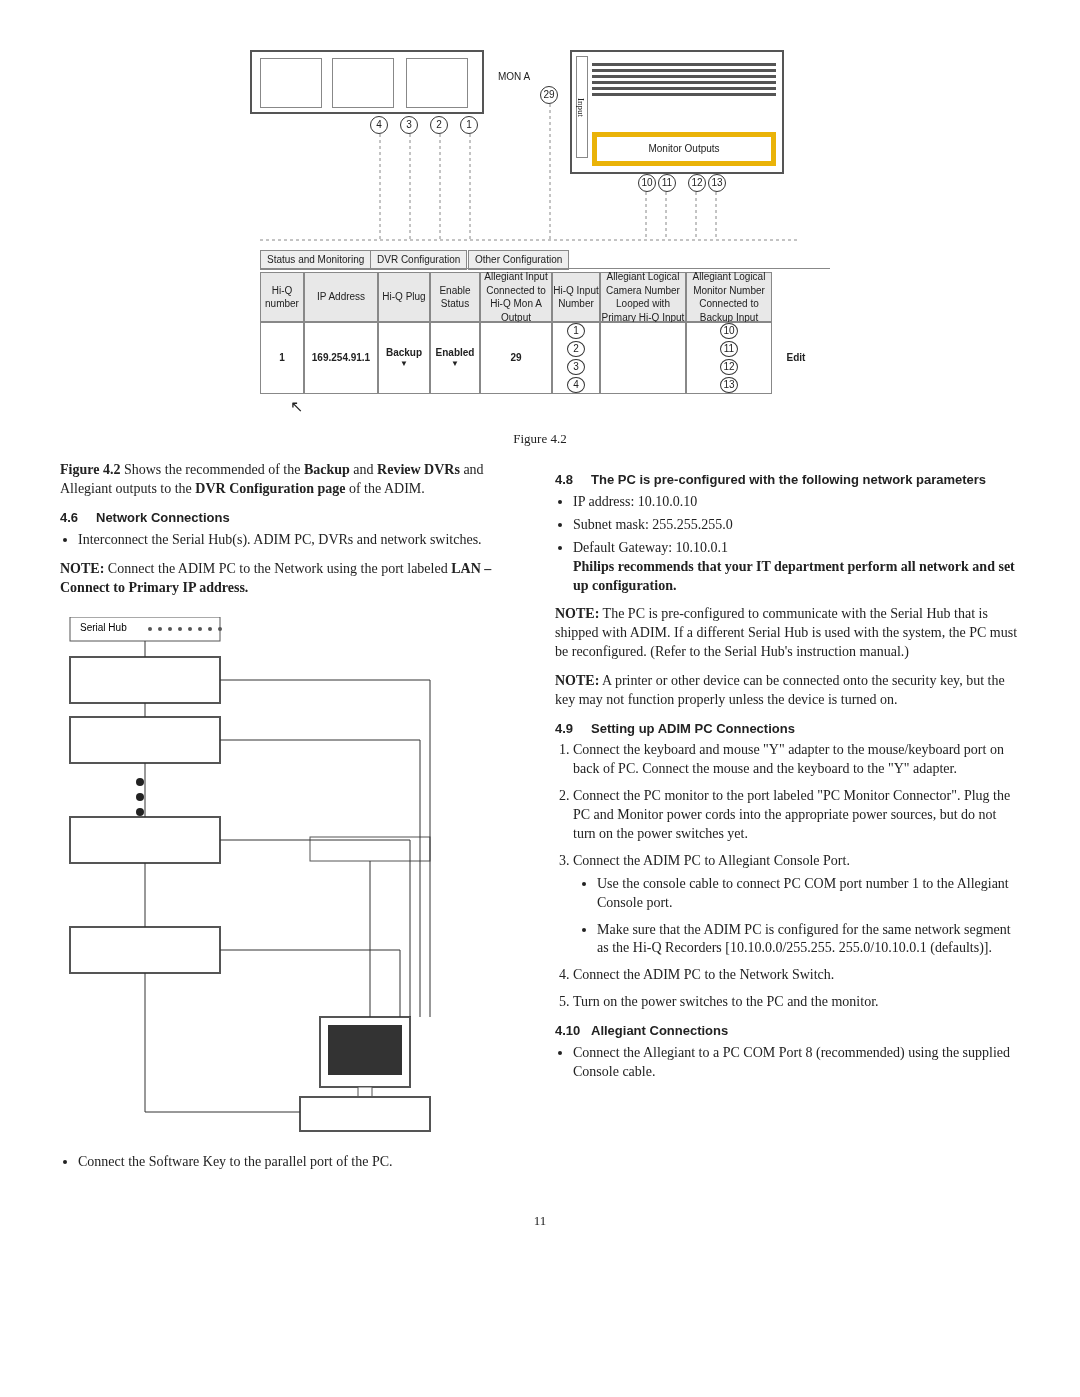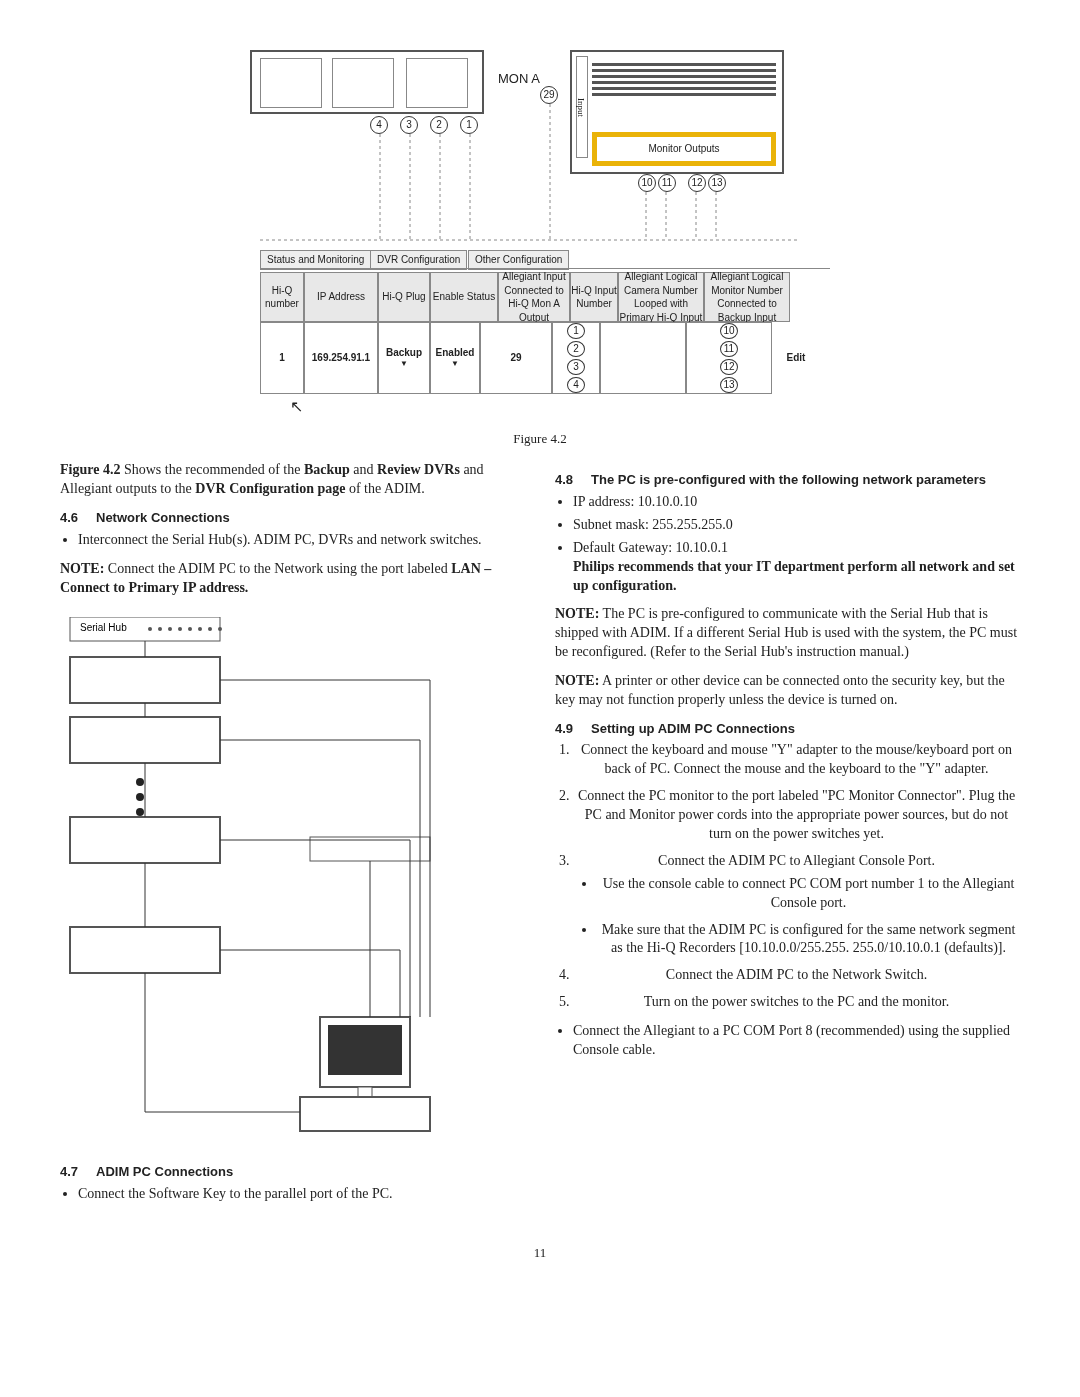--- a/index.html
+++ b/index.html
@@ -115,7 +115,7 @@
       <div style="position:absolute;left:154px;top:6px;width:60px;height:48px;border:1px solid #888"></div>
     </div>
     
-    <div style="position:absolute;left:258px;top:30px;font-size:13px;font-family:Arial">MON A</div>
+    <div style="position:absolute;left:258px;top:30px;font-size:10px;font-family:Arial">MON A</div>
     <span class="circle-num" style="position:absolute;left:300px;top:46px">29</span>
     
     <span class="circle-num" style="position:absolute;left:130px;top:76px">4</span>

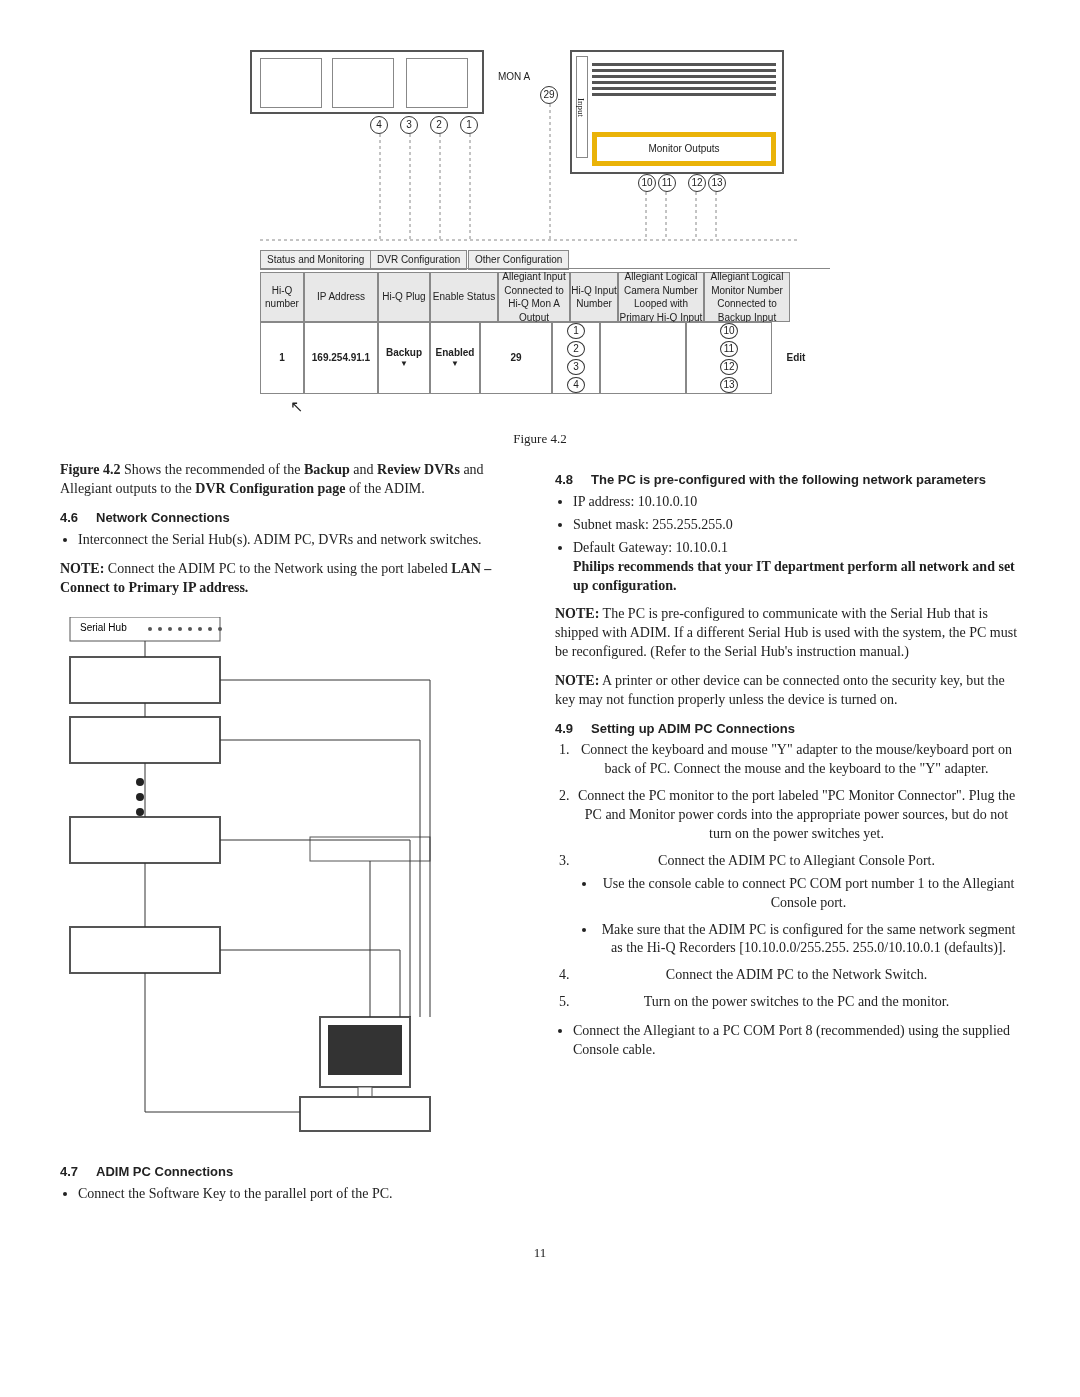--- a/index.html
+++ b/index.html
@@ -167,7 +167,7 @@
       <div class="cell hdrcell" style="width:44px">Hi-Q number</div>
       <div class="cell hdrcell" style="width:74px">IP Address</div>
       <div class="cell hdrcell" style="width:52px">Hi-Q Plug</div>
-      <div class="cell hdrcell" style="width:68px">Enable Status</div>
+      <div class="cell hdrcell" style="width:50px">Enable Status</div>
       <div class="cell hdrcell" style="width:72px">Allegiant Input Connected to Hi-Q Mon A Output</div>
       <div class="cell hdrcell" style="width:48px">Hi-Q Input Number</div>
       <div class="cell hdrcell" style="width:86px">Allegiant Logical Camera Number Looped with Primary Hi-Q Input</div>

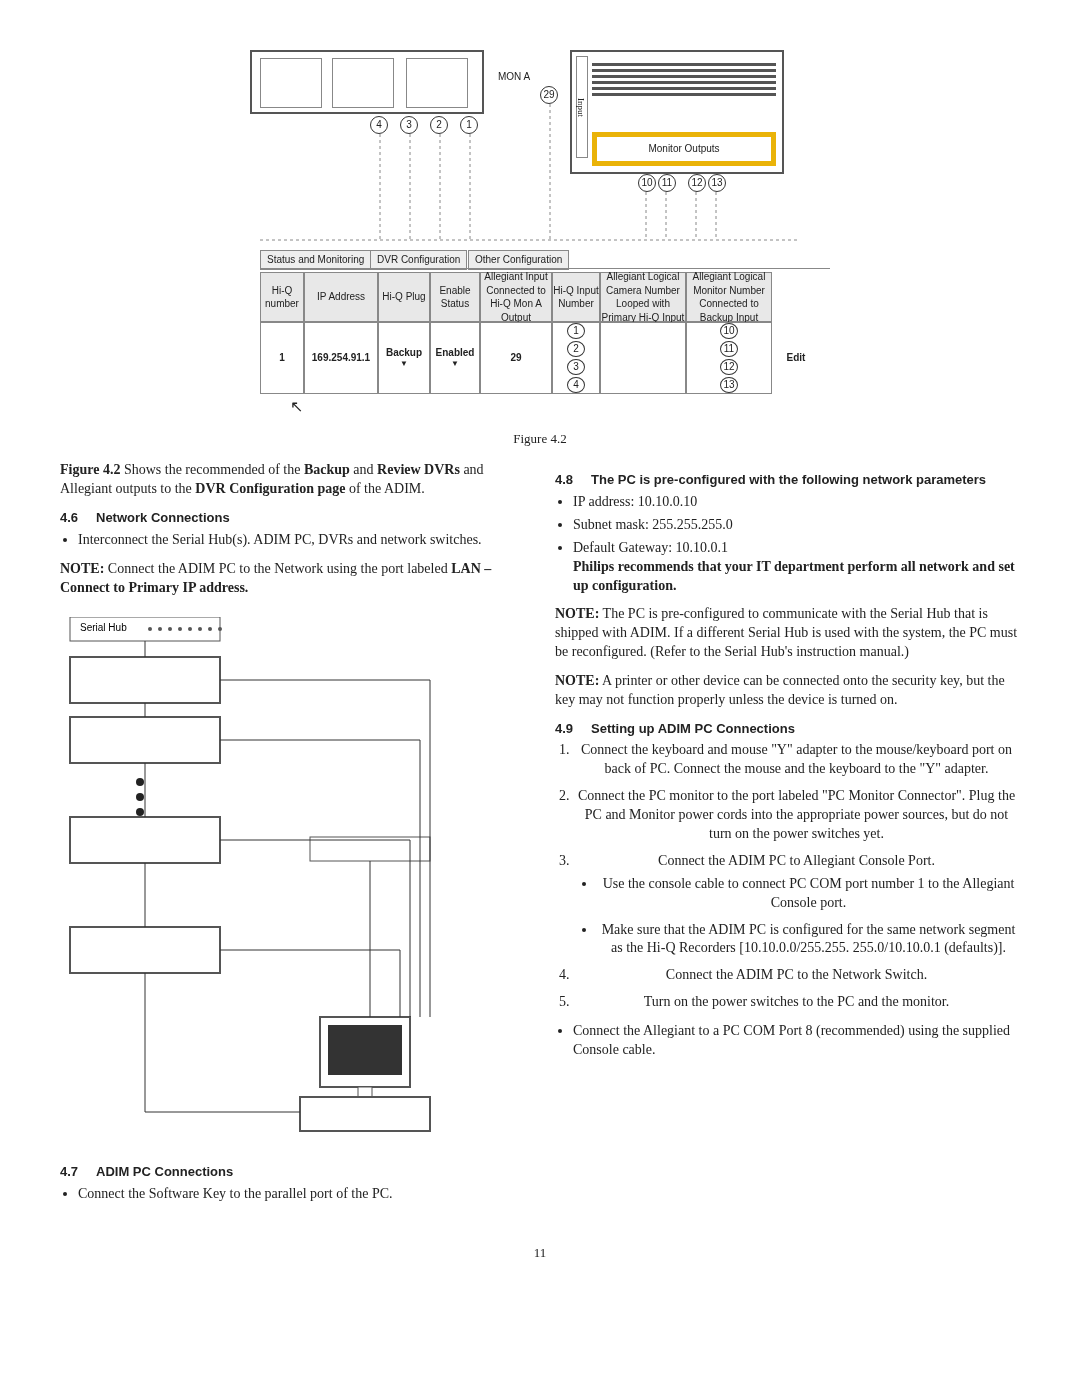--- a/index.html
+++ b/index.html
@@ -54,7 +54,7 @@
     margin: 0 0 10px 18px;
     padding: 0;
   }
-  ol.steps li { margin: 0 0 8px 0; text-align: center; }
+  ol.steps li { margin: 0 0 8px 0; }
   ul.sub {
     list-style: disc;
     margin: 4px 0 4px 24px;

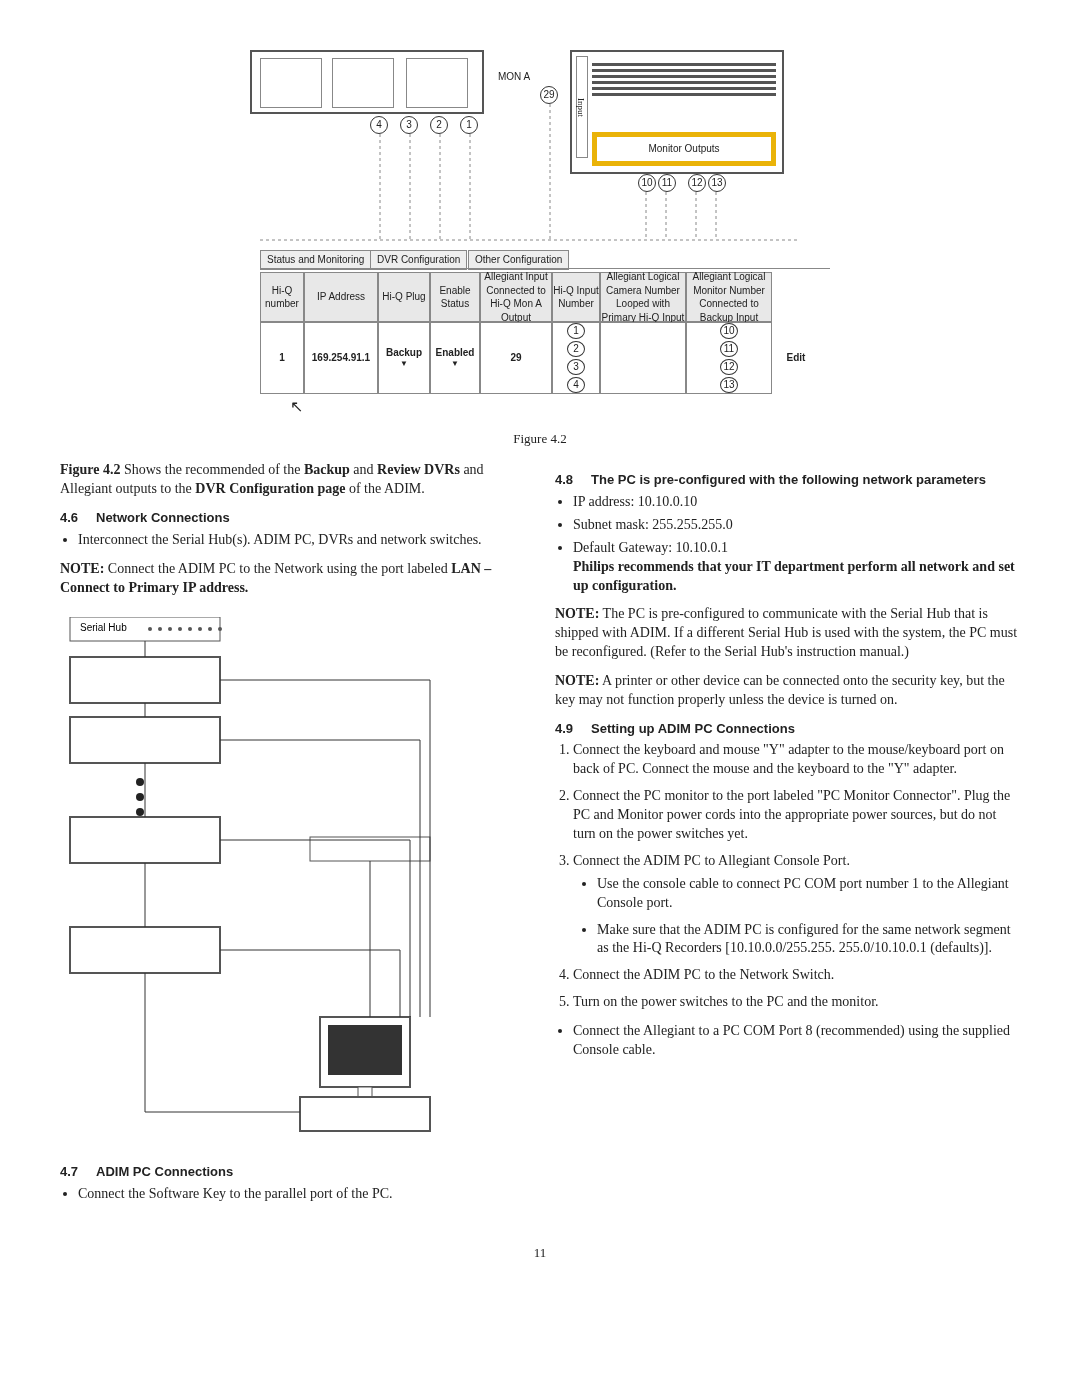--- a/index.html
+++ b/index.html
@@ -310,6 +310,9 @@
       <li>Turn on the power switches to the PC and the monitor.</li>
     </ol>
 
+    <div class="sec-heading">
+      <span class="num">4.10</span><span>Allegiant Connections</span>
+    </div>
     <ul class="bullets">
       <li>Connect the Allegiant to a PC COM Port 8 (recommended) using the supplied Console cable.</li>
     </ul>

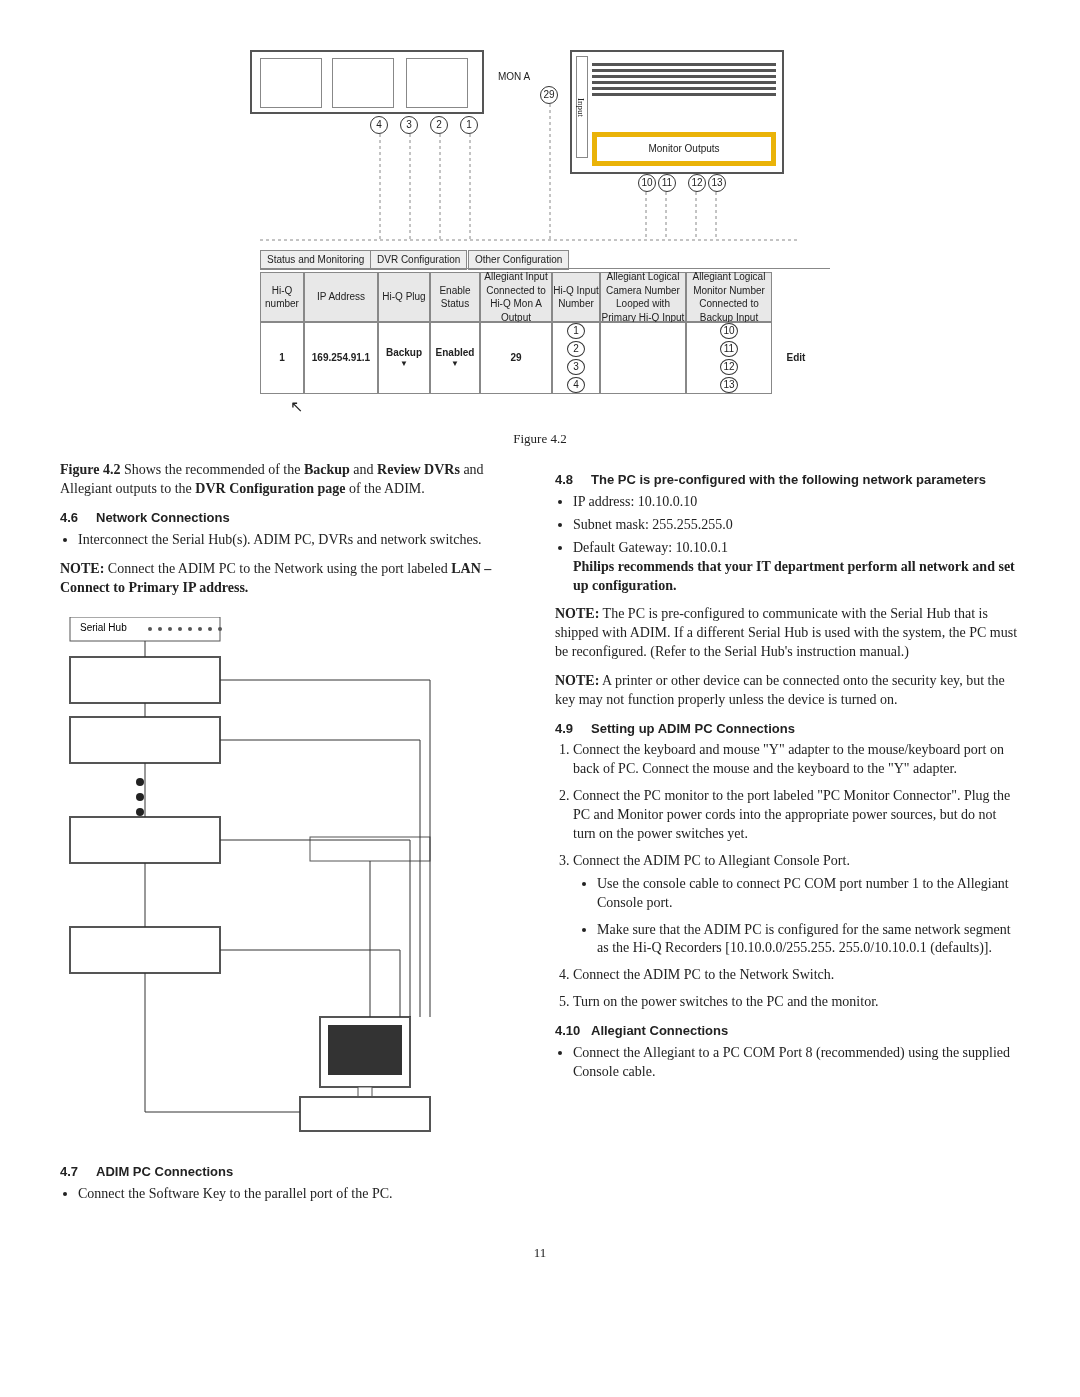--- a/index.html
+++ b/index.html
@@ -266,9 +266,6 @@
       <path d="M 310 244 L 310 400" stroke="#333"></path>
     </svg>
 
-    <div class="sec-heading">
-      <span class="num">4.7</span><span>ADIM PC Connections</span>
-    </div>
     <ul class="bullets">
       <li>Connect the Software Key to the parallel port of the PC.</li>
     </ul>

